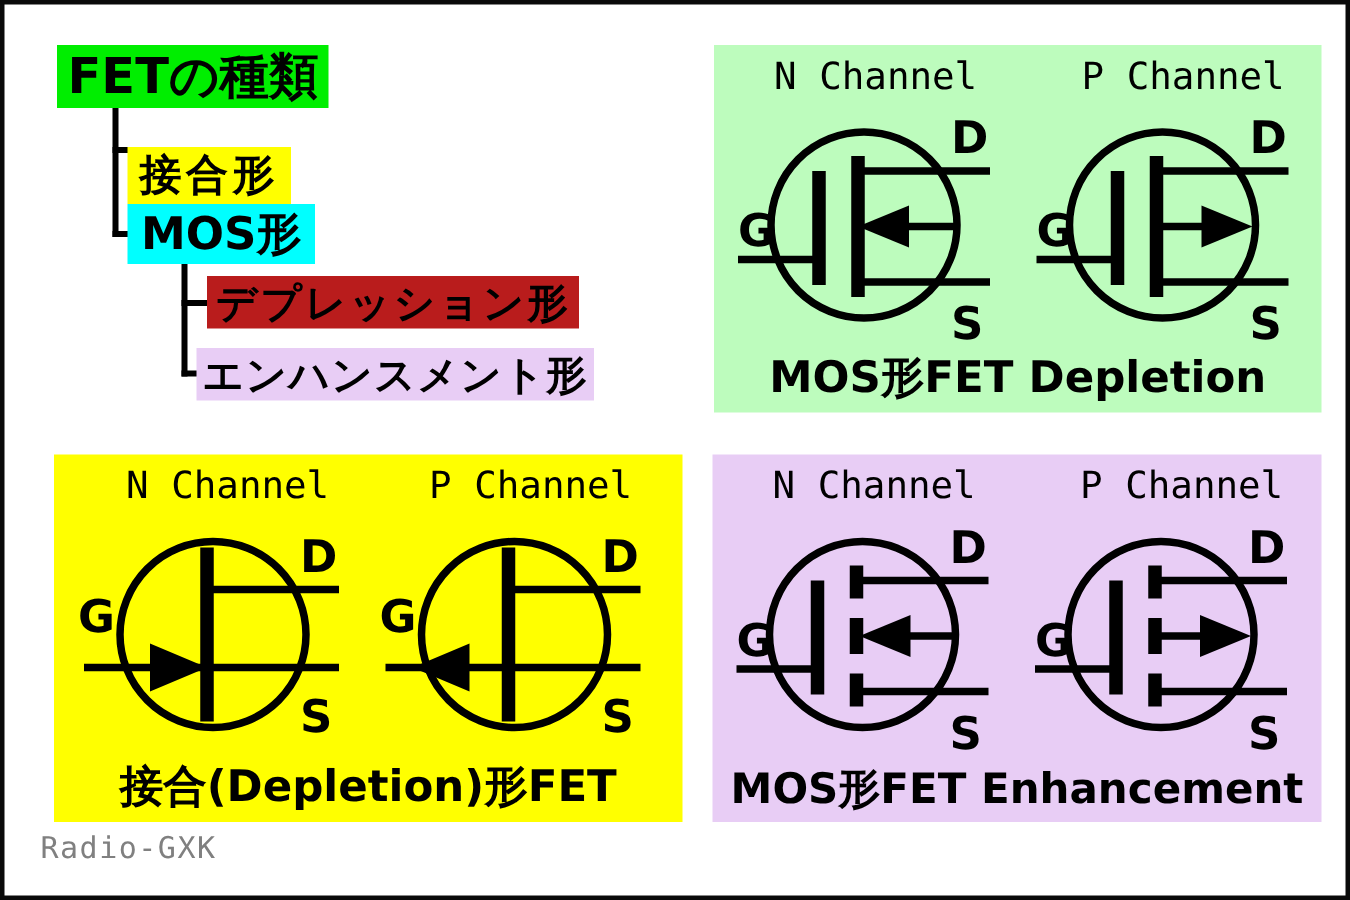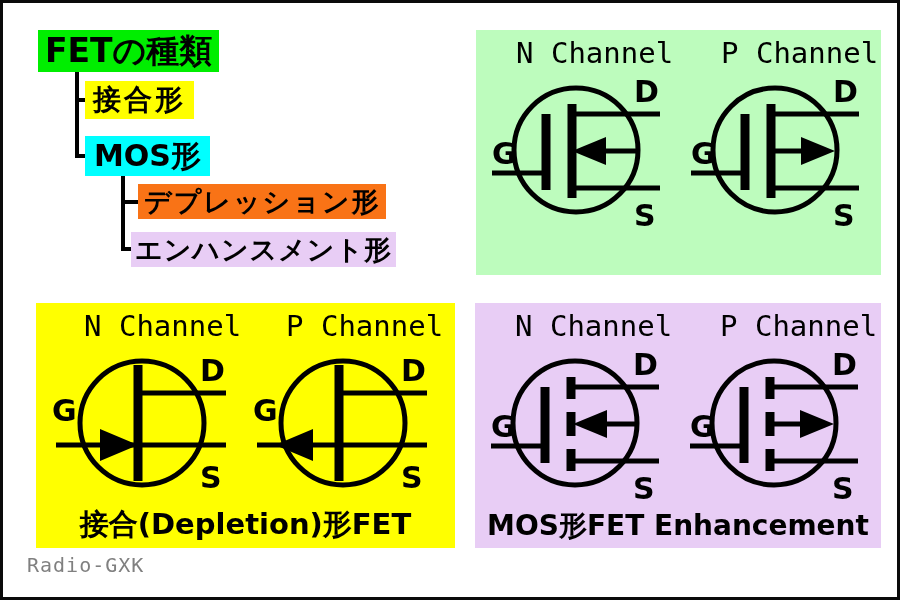--- a/index.html
+++ b/index.html
@@ -76,7 +76,7 @@
   .ch-head{
     position:absolute;top:6px;
     font-family:"DejaVu Sans Mono","Liberation Mono",monospace;
-    font-size:29px;color:#000;white-space:nowrap;
+    font-size:25px;color:#000;white-space:nowrap;
   }
   .ch-head.left{left:40px;}
   .ch-head.right{left:245px;}

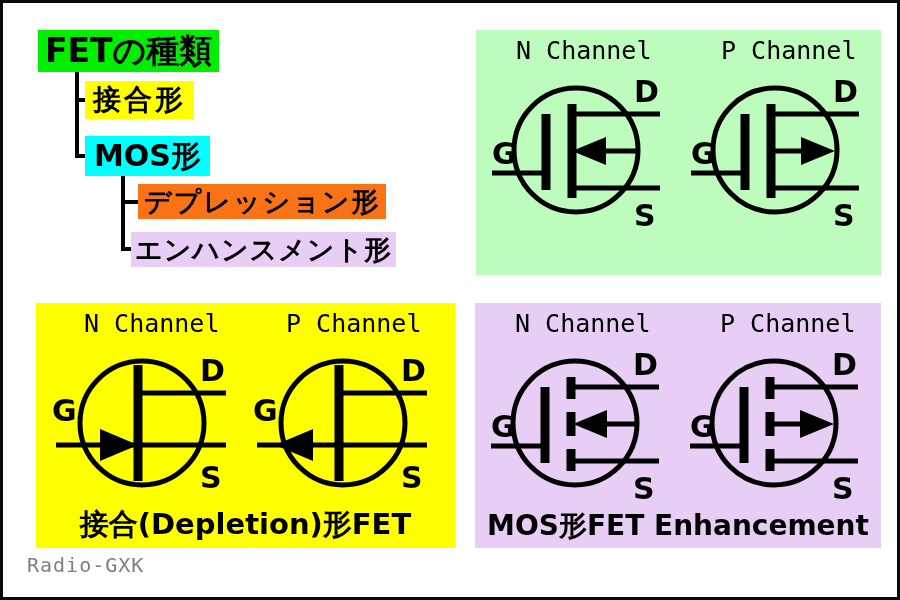--- a/index.html
+++ b/index.html
@@ -129,7 +129,7 @@
       <span>FETの種類</span>
     </div>
 
-    <div class="node" id="node-junction" style="background-color: rgb(255, 255, 0);">
+    <div class="node" id="node-junction" style="background-color: rgb(255, 255, 0); margin-top: 17px;">
       <span>接合形</span>
     </div>
 

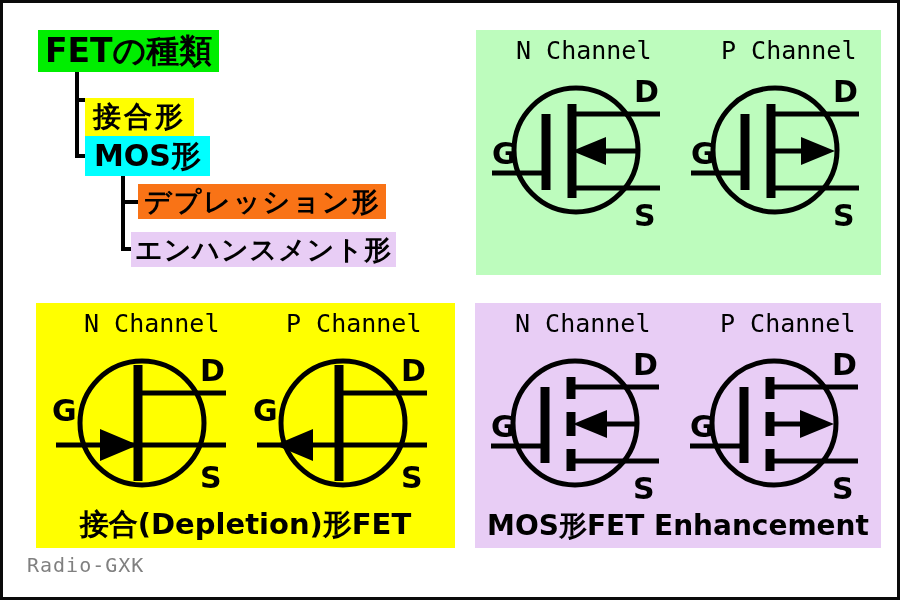--- a/index.html
+++ b/index.html
@@ -137,7 +137,7 @@
       <span>MOS形</span>
     </div>
 
-    <div class="node" id="node-depletion" style="background-color: #f97316;">
+    <div class="node" id="node-depletion" style="background-color: #b91c1c;">
       <span>デプレッション形</span>
     </div>
 

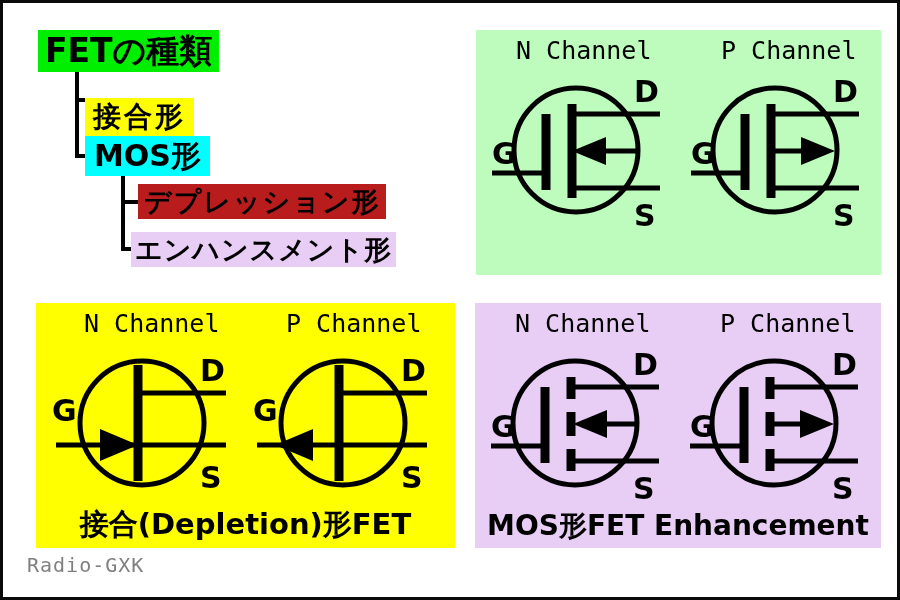--- a/index.html
+++ b/index.html
@@ -193,6 +193,7 @@
       </svg>
     </div>
 
+    <div class="caption">MOS形FET Depletion</div>
   </div>
 
   <div class="panel" id="panel-junction" style="background-color: rgb(255, 255, 0);">

